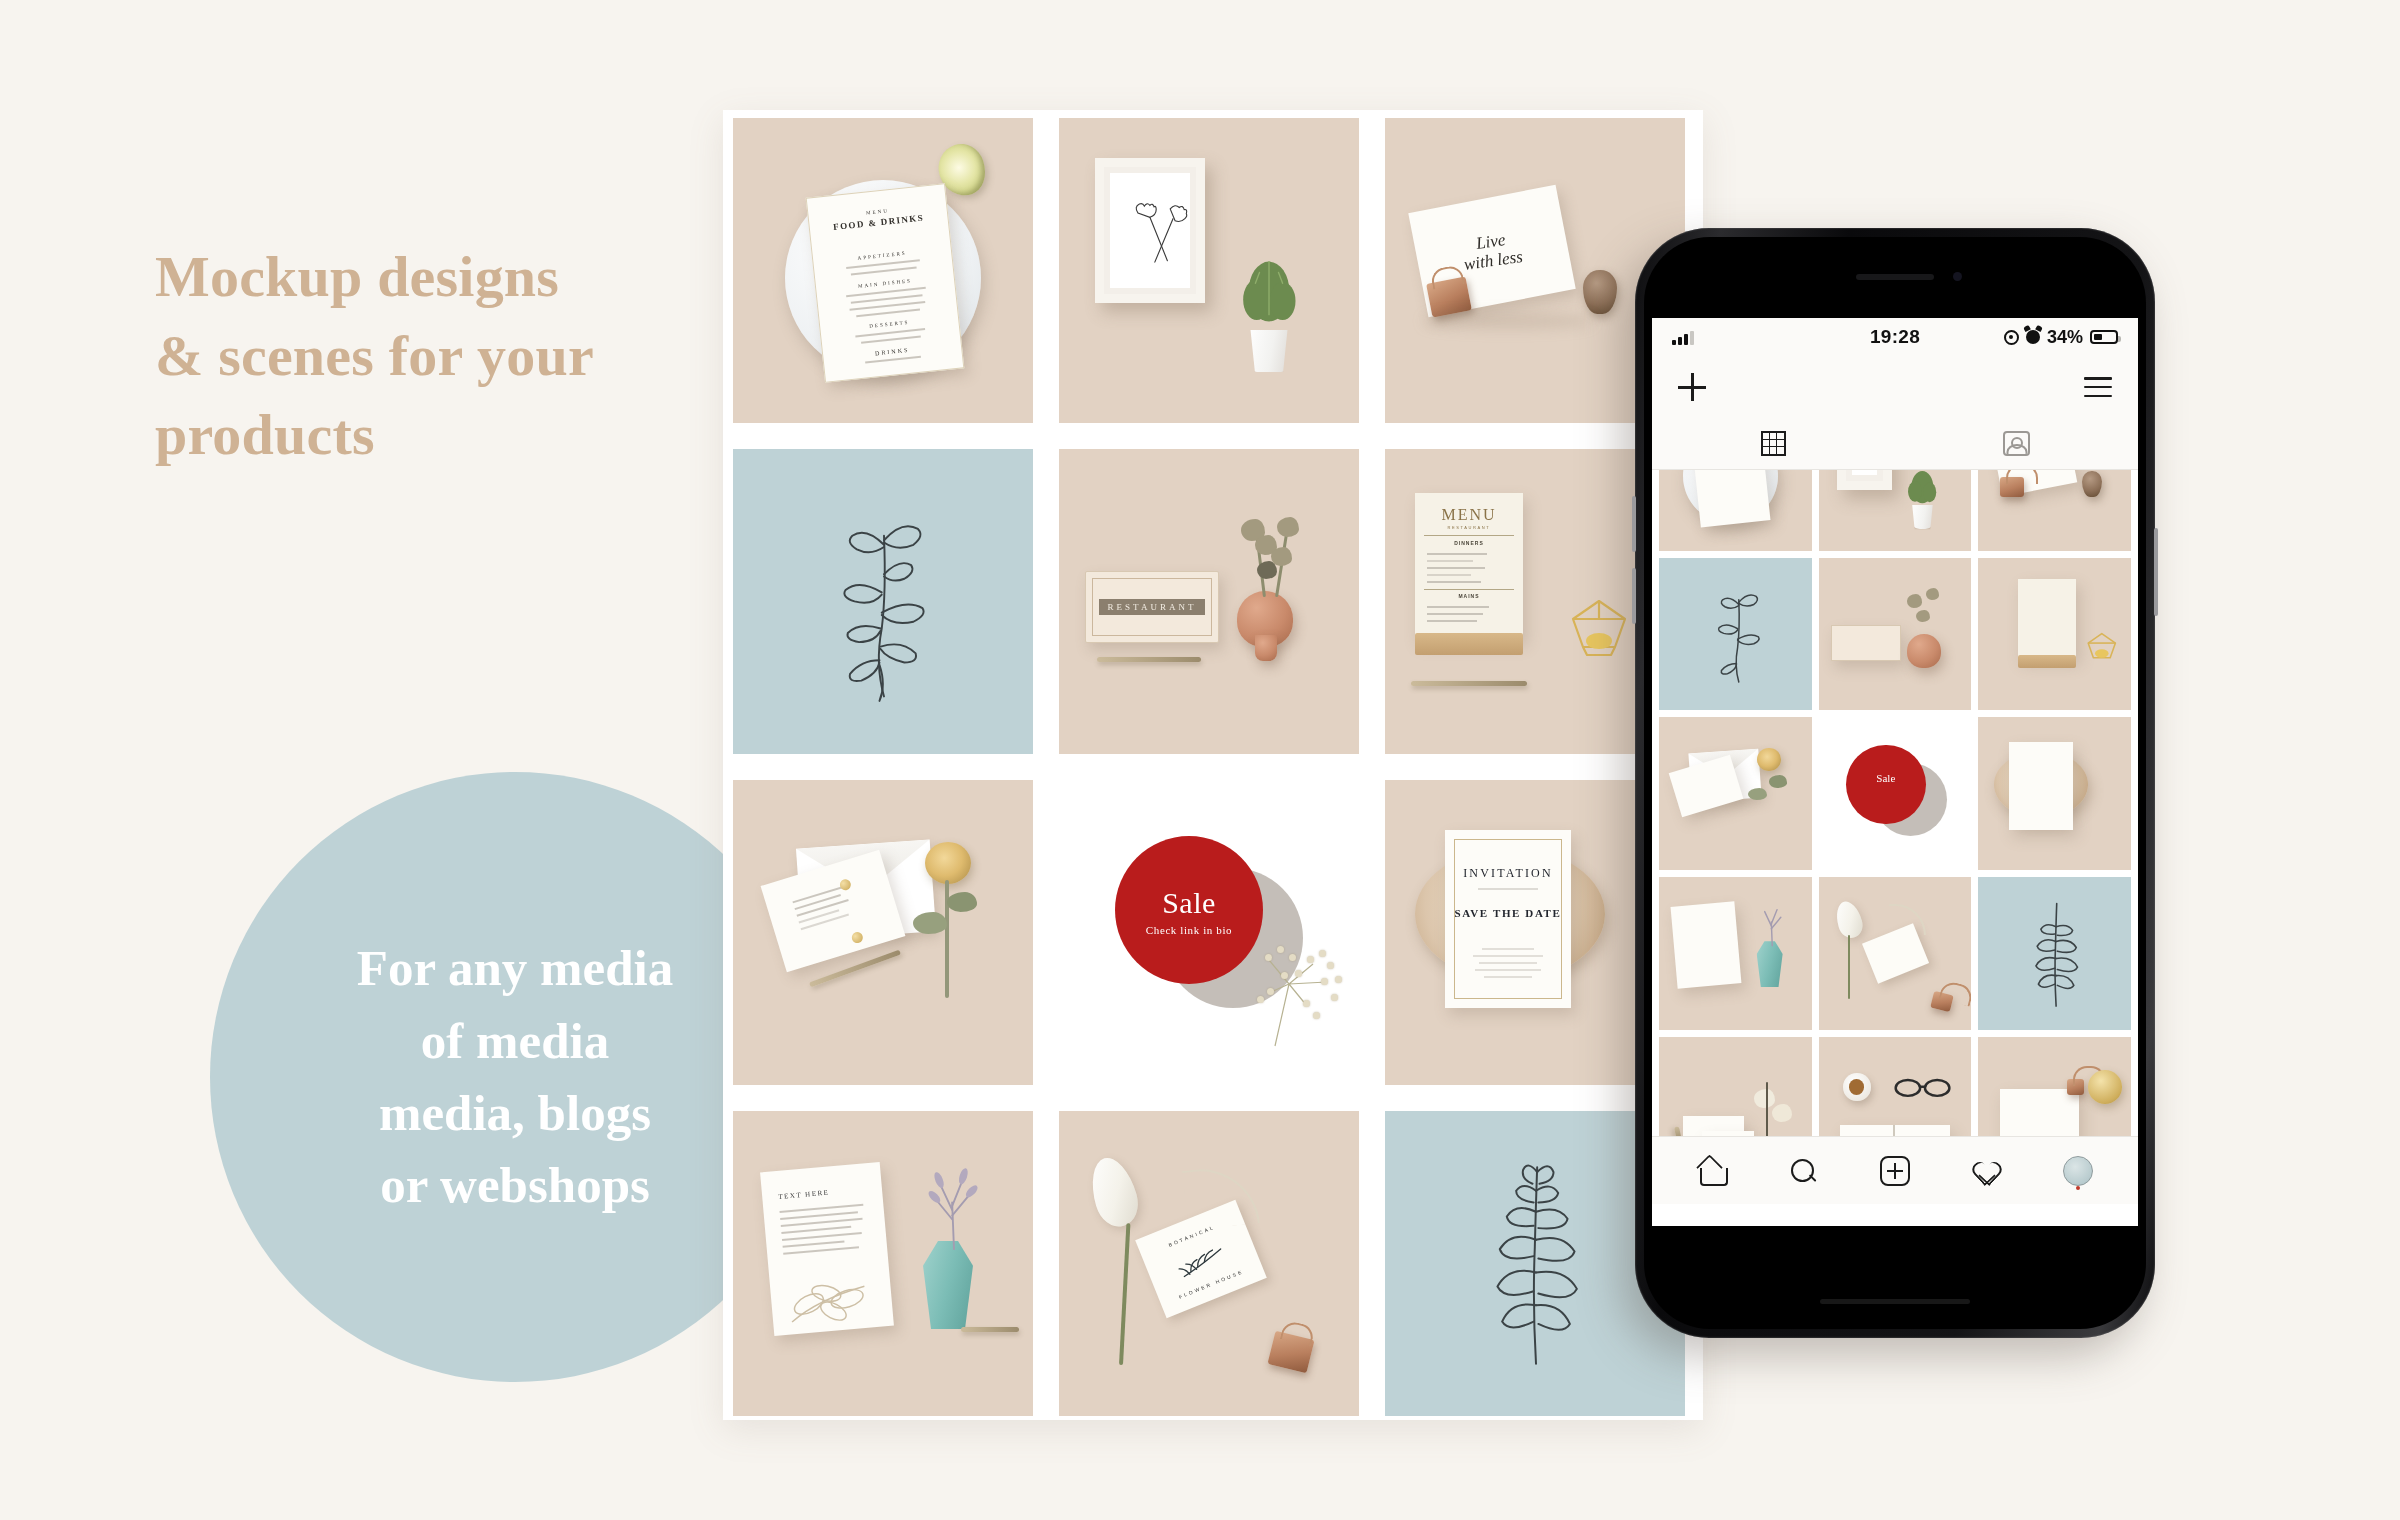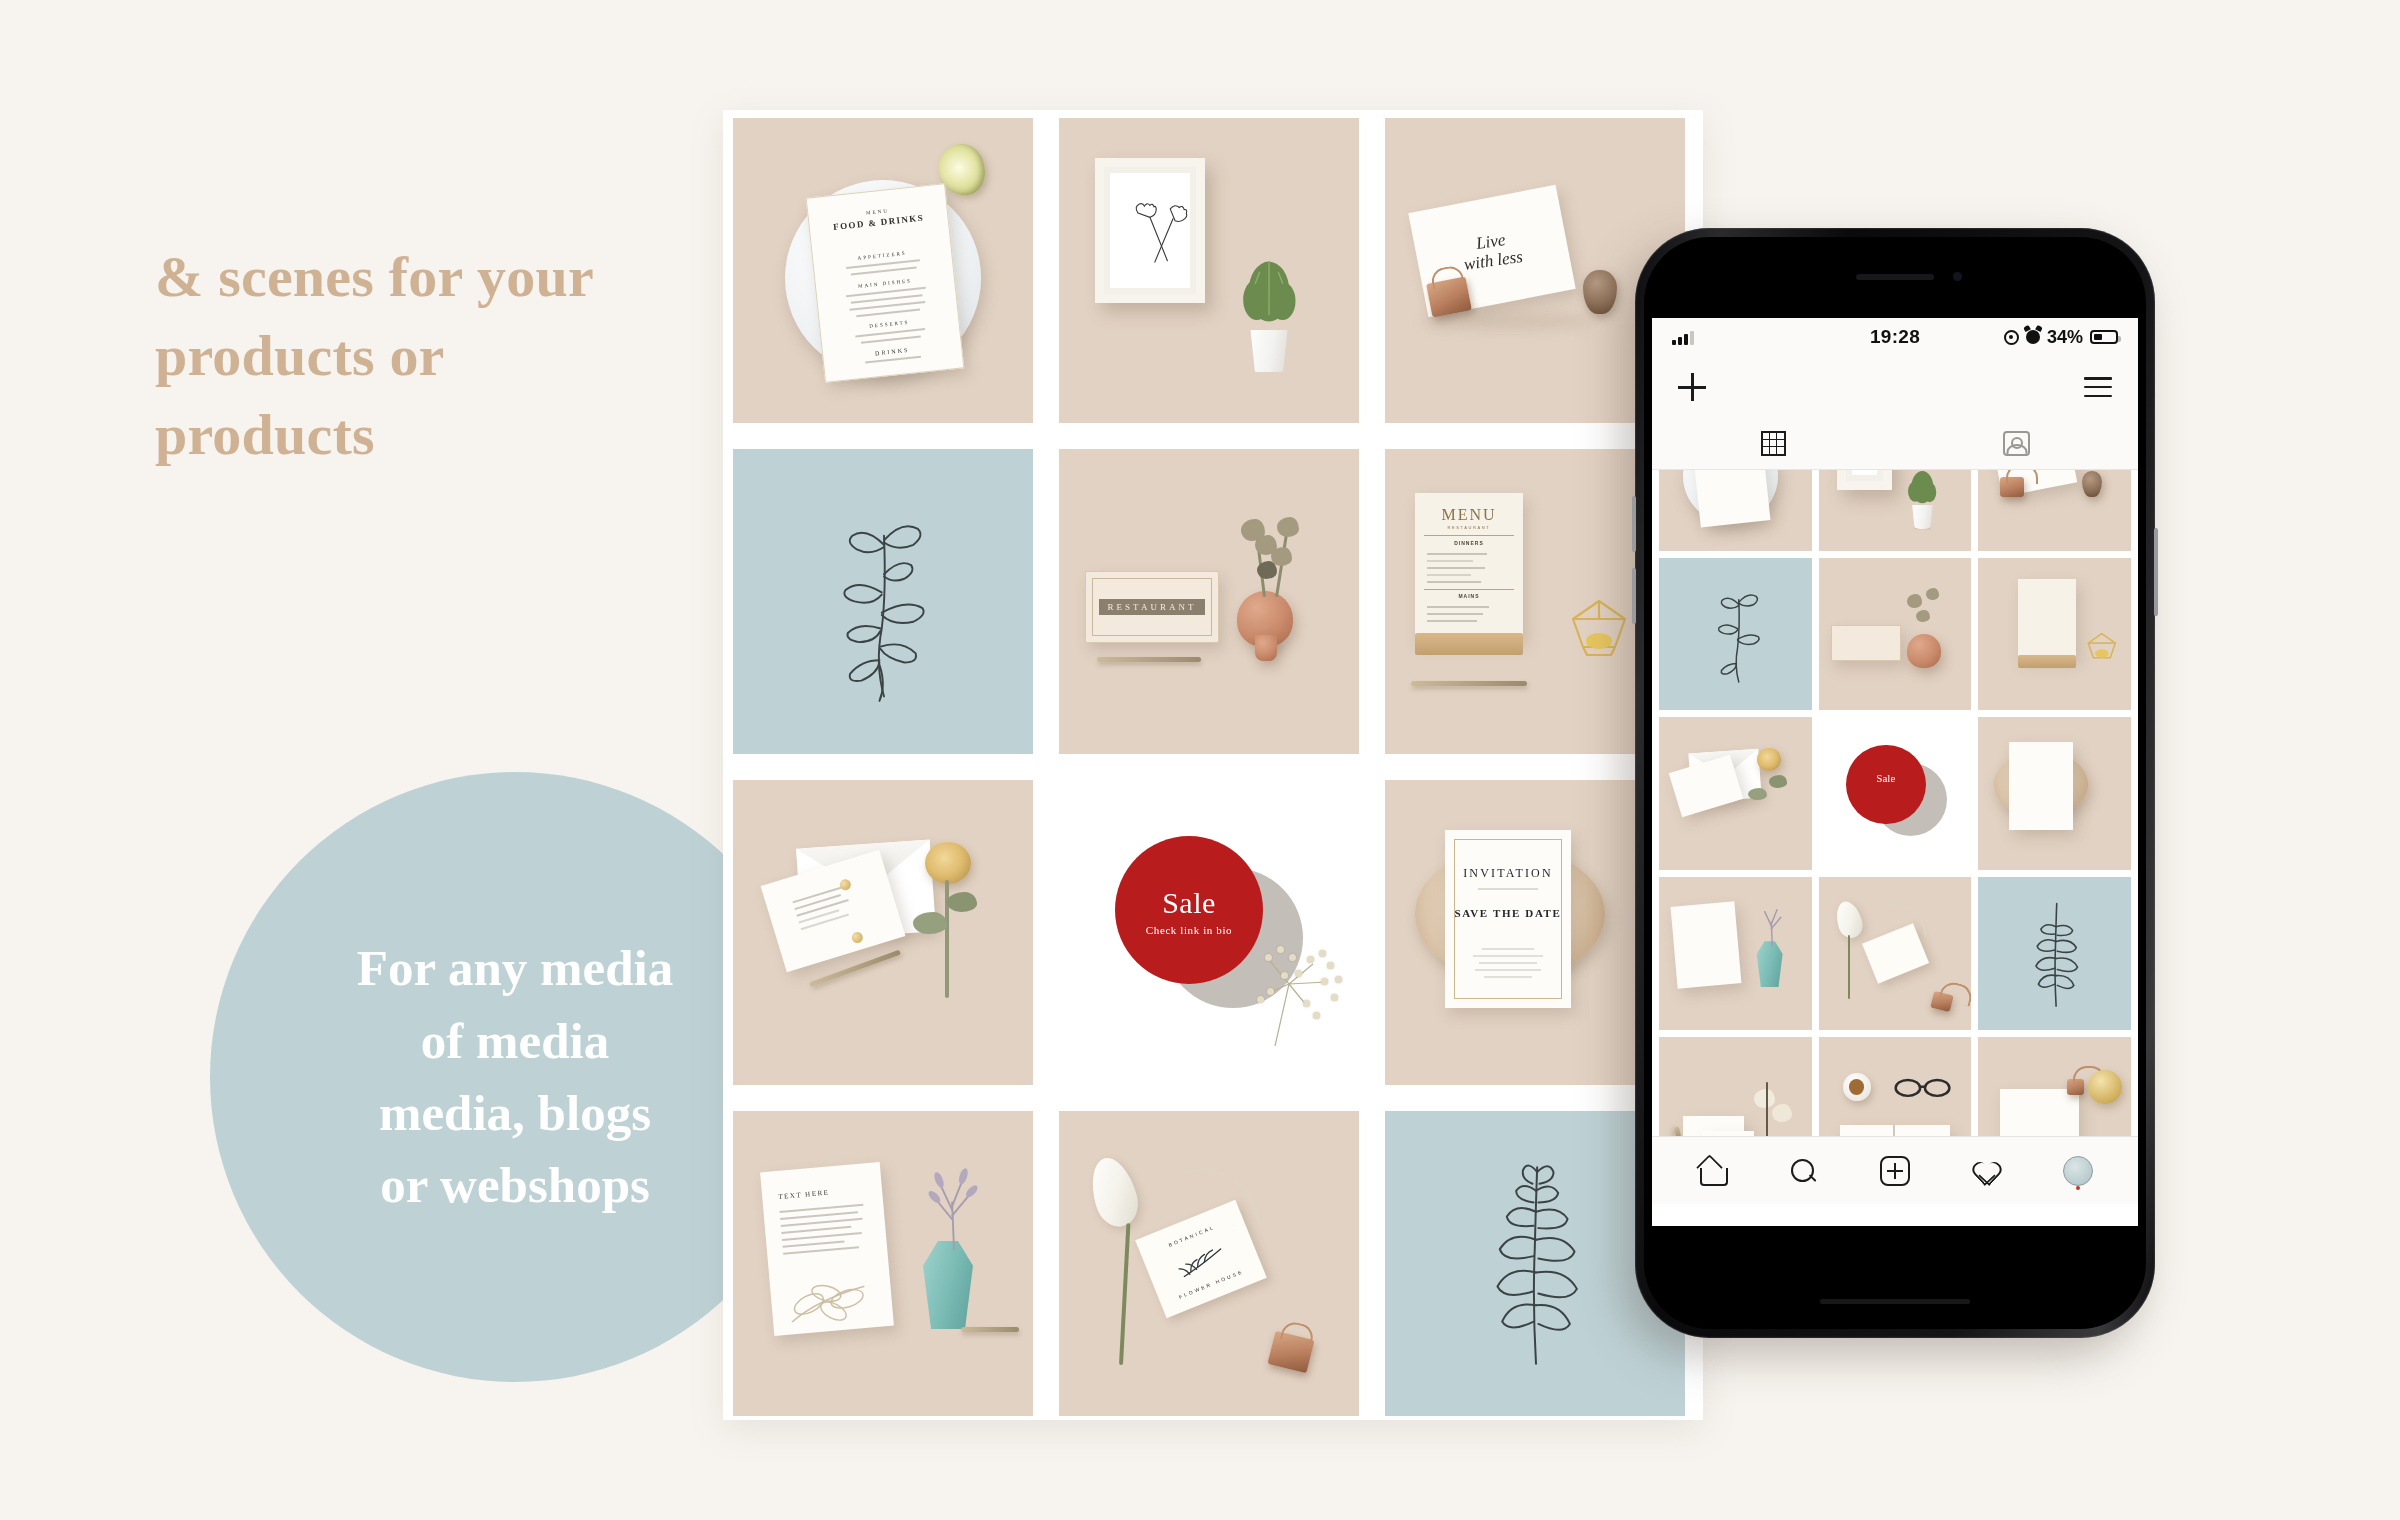--- a/index.html
+++ b/index.html
@@ -415,6 +415,7 @@
 <body>
 
 <div class="headline">
+  <span class="ln">Mockup designs</span>
   <span class="ln">&amp; scenes for your</span>
   <span class="ln">products or</span>
   <span class="ln">products</span>

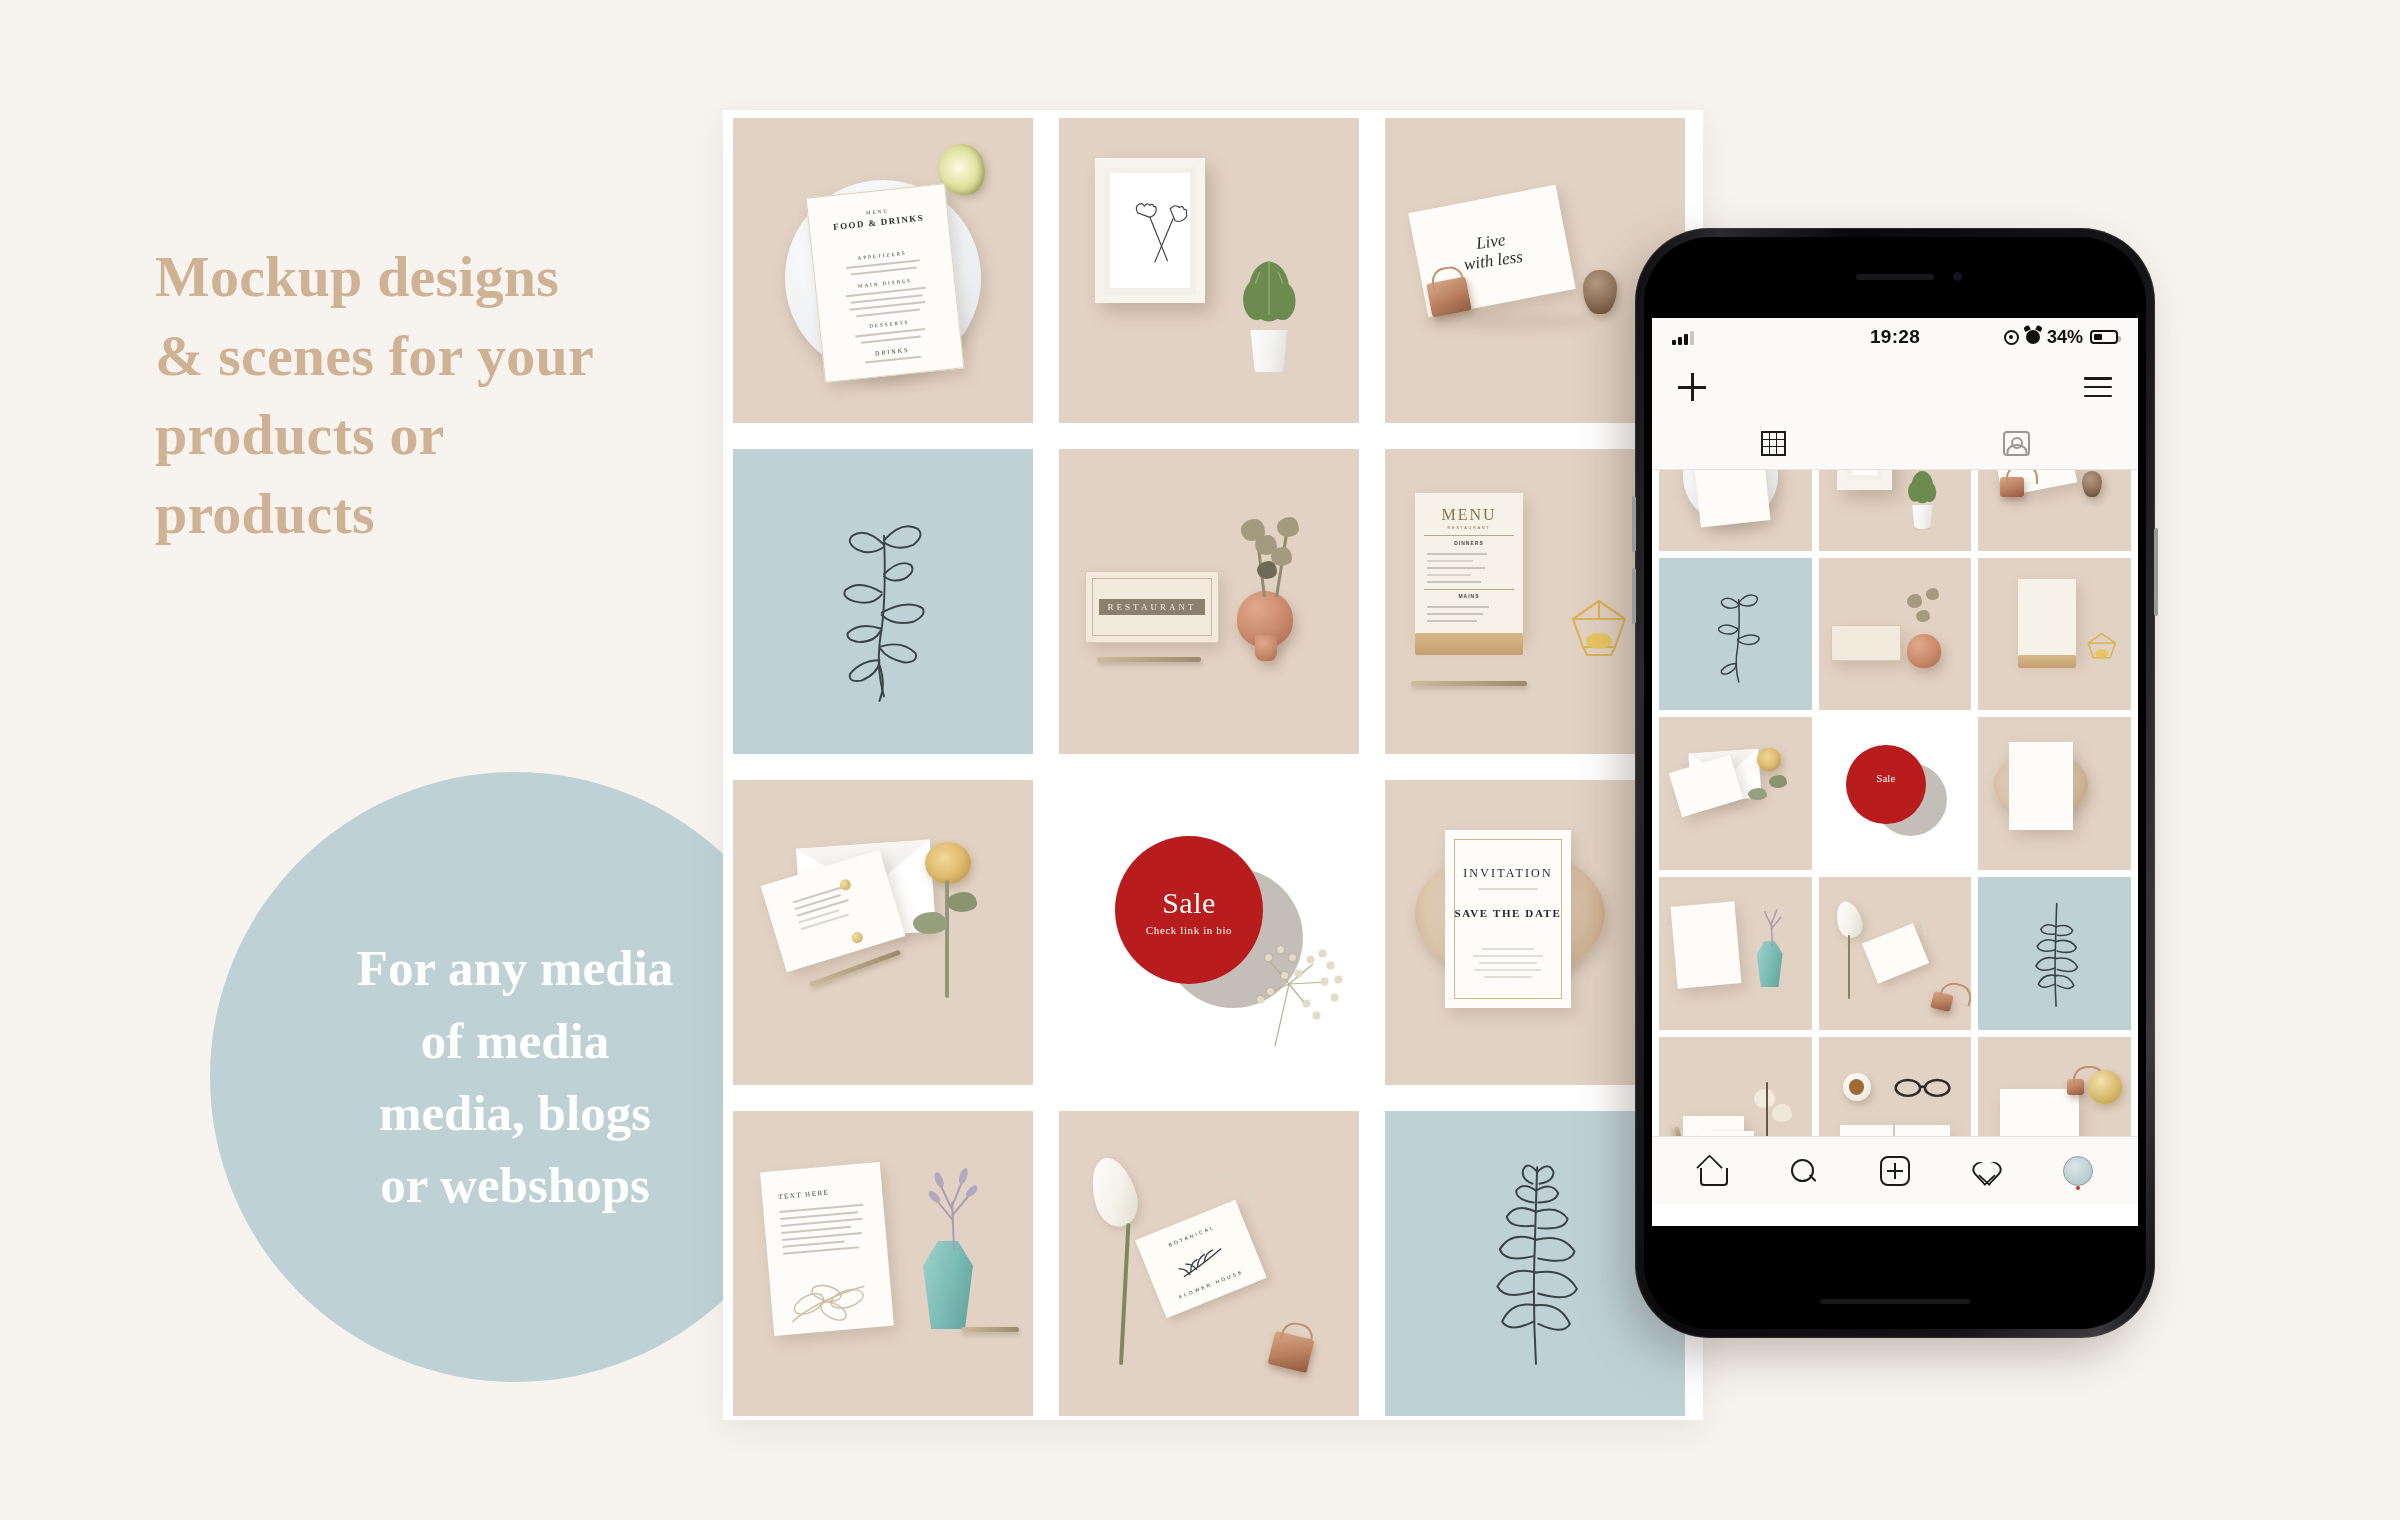--- a/index.html
+++ b/index.html
@@ -417,7 +417,6 @@
 <div class="headline">
   <span class="ln">Mockup designs</span>
   <span class="ln">&amp; scenes for your</span>
-  <span class="ln">products or</span>
   <span class="ln">products</span>
 </div>
 

